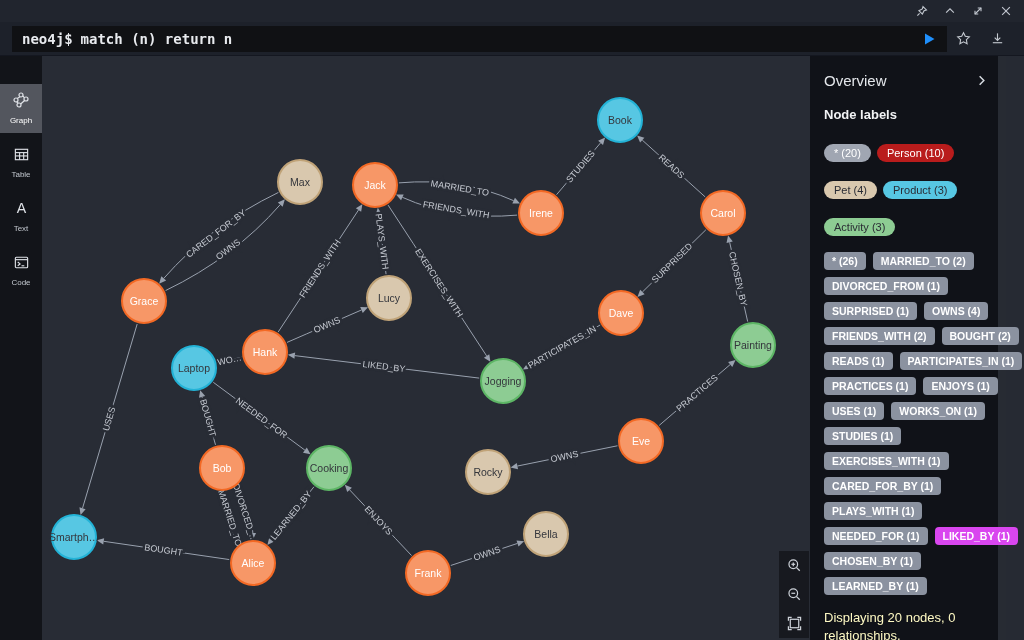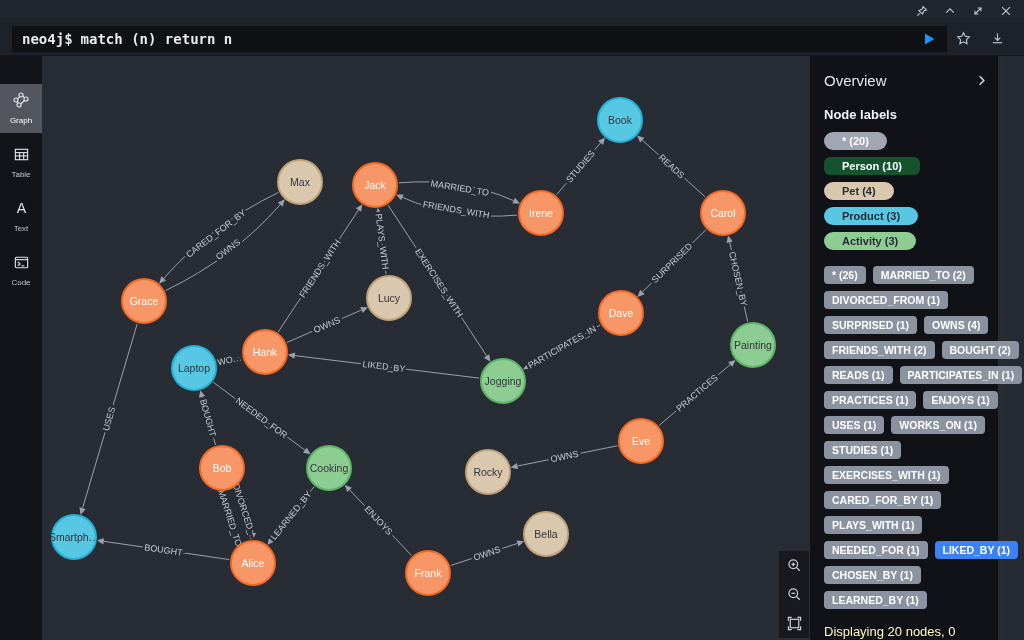--- a/index.html
+++ b/index.html
@@ -58,7 +58,7 @@
   .panel-chevron svg { stroke:#d6dae0; fill:none; stroke-width:1.6; }
   .section-title { font-size:13px; font-weight:bold; color:#f2f3f5; margin-bottom:10px; }
   .pill-wrap { display:flex; flex-wrap:wrap; gap:7px 6px; margin-bottom:16px; }
-  .pill { border-radius:999px; padding:3px 18px; font-size:11px; font-weight:bold; cursor:pointer; white-space:nowrap; }
+  .pill { border-radius:999px; padding:3px 10px; font-size:11px; font-weight:normal; cursor:pointer; white-space:nowrap;margin-top:12px; }
   .rel-rows { margin-bottom:14px; }
   .rel-row { display:flex; gap:7px; margin-bottom:7px; }
   .rel-pill { border-radius:4px; padding:3px 8px; font-size:10.5px; font-weight:bold;

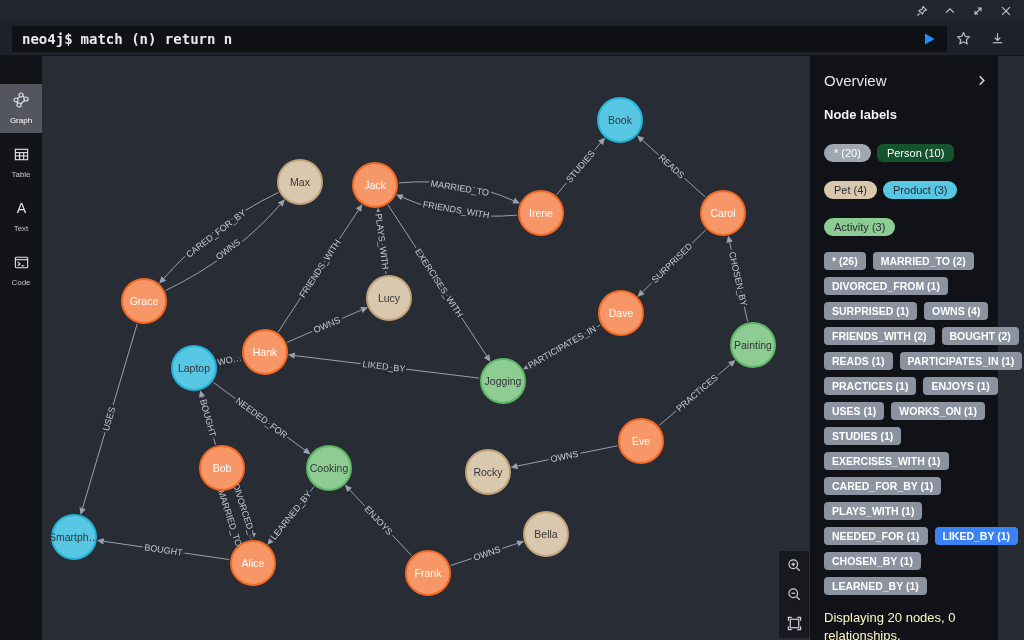--- a/index.html
+++ b/index.html
@@ -325,7 +325,7 @@
     <div class="section-title">Node labels</div>
     <div class="pill-wrap" id="node-label-pills">
         <span class="pill" style="background: rgb(160, 166, 178); color: rgb(255, 255, 255);">* (20)</span>
-        <span class="pill" style="background: #14532d; color: rgb(255, 255, 255); border-radius: 6px;">Person (10)</span>
+        <span class="pill" style="background: #b91c1c; color: rgb(255, 255, 255);">Person (10)</span>
         <span class="pill" style="background: rgb(217, 200, 174); color: rgb(42, 44, 52);">Pet (4)</span>
         <span class="pill" style="background: rgb(87, 199, 227); color: rgb(42, 44, 52);">Product (3)</span>
         <span class="pill" style="background: rgb(141, 204, 147); color: rgb(42, 44, 52);">Activity (3)</span>

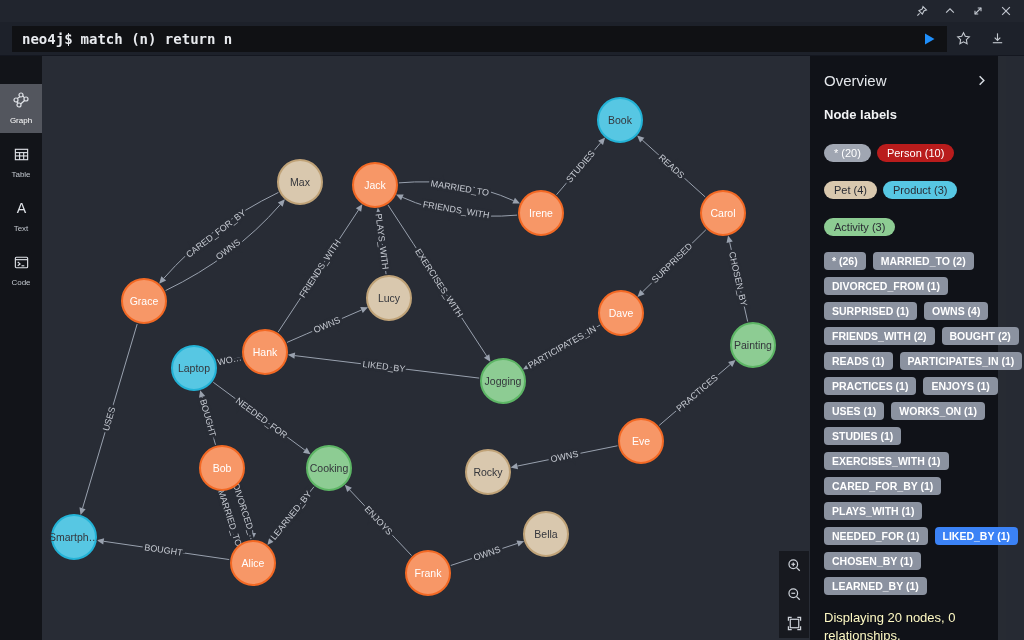--- a/index.html
+++ b/index.html
@@ -373,7 +373,7 @@
         </div>
         <div class="rel-row">
           <span class="rel-pill" style="background: rgb(139, 146, 160); color: rgb(255, 255, 255);">NEEDED_FOR (1)</span>
-          <span class="rel-pill" style="background: #3b82f6; color: rgb(255, 255, 255);">LIKED_BY (1)</span>
+          <span class="rel-pill" style="background: #d946ef; color: rgb(255, 255, 255);">LIKED_BY (1)</span>
         </div>
         <div class="rel-row">
           <span class="rel-pill" style="background: rgb(139, 146, 160); color: rgb(255, 255, 255);">CHOSEN_BY (1)</span>

